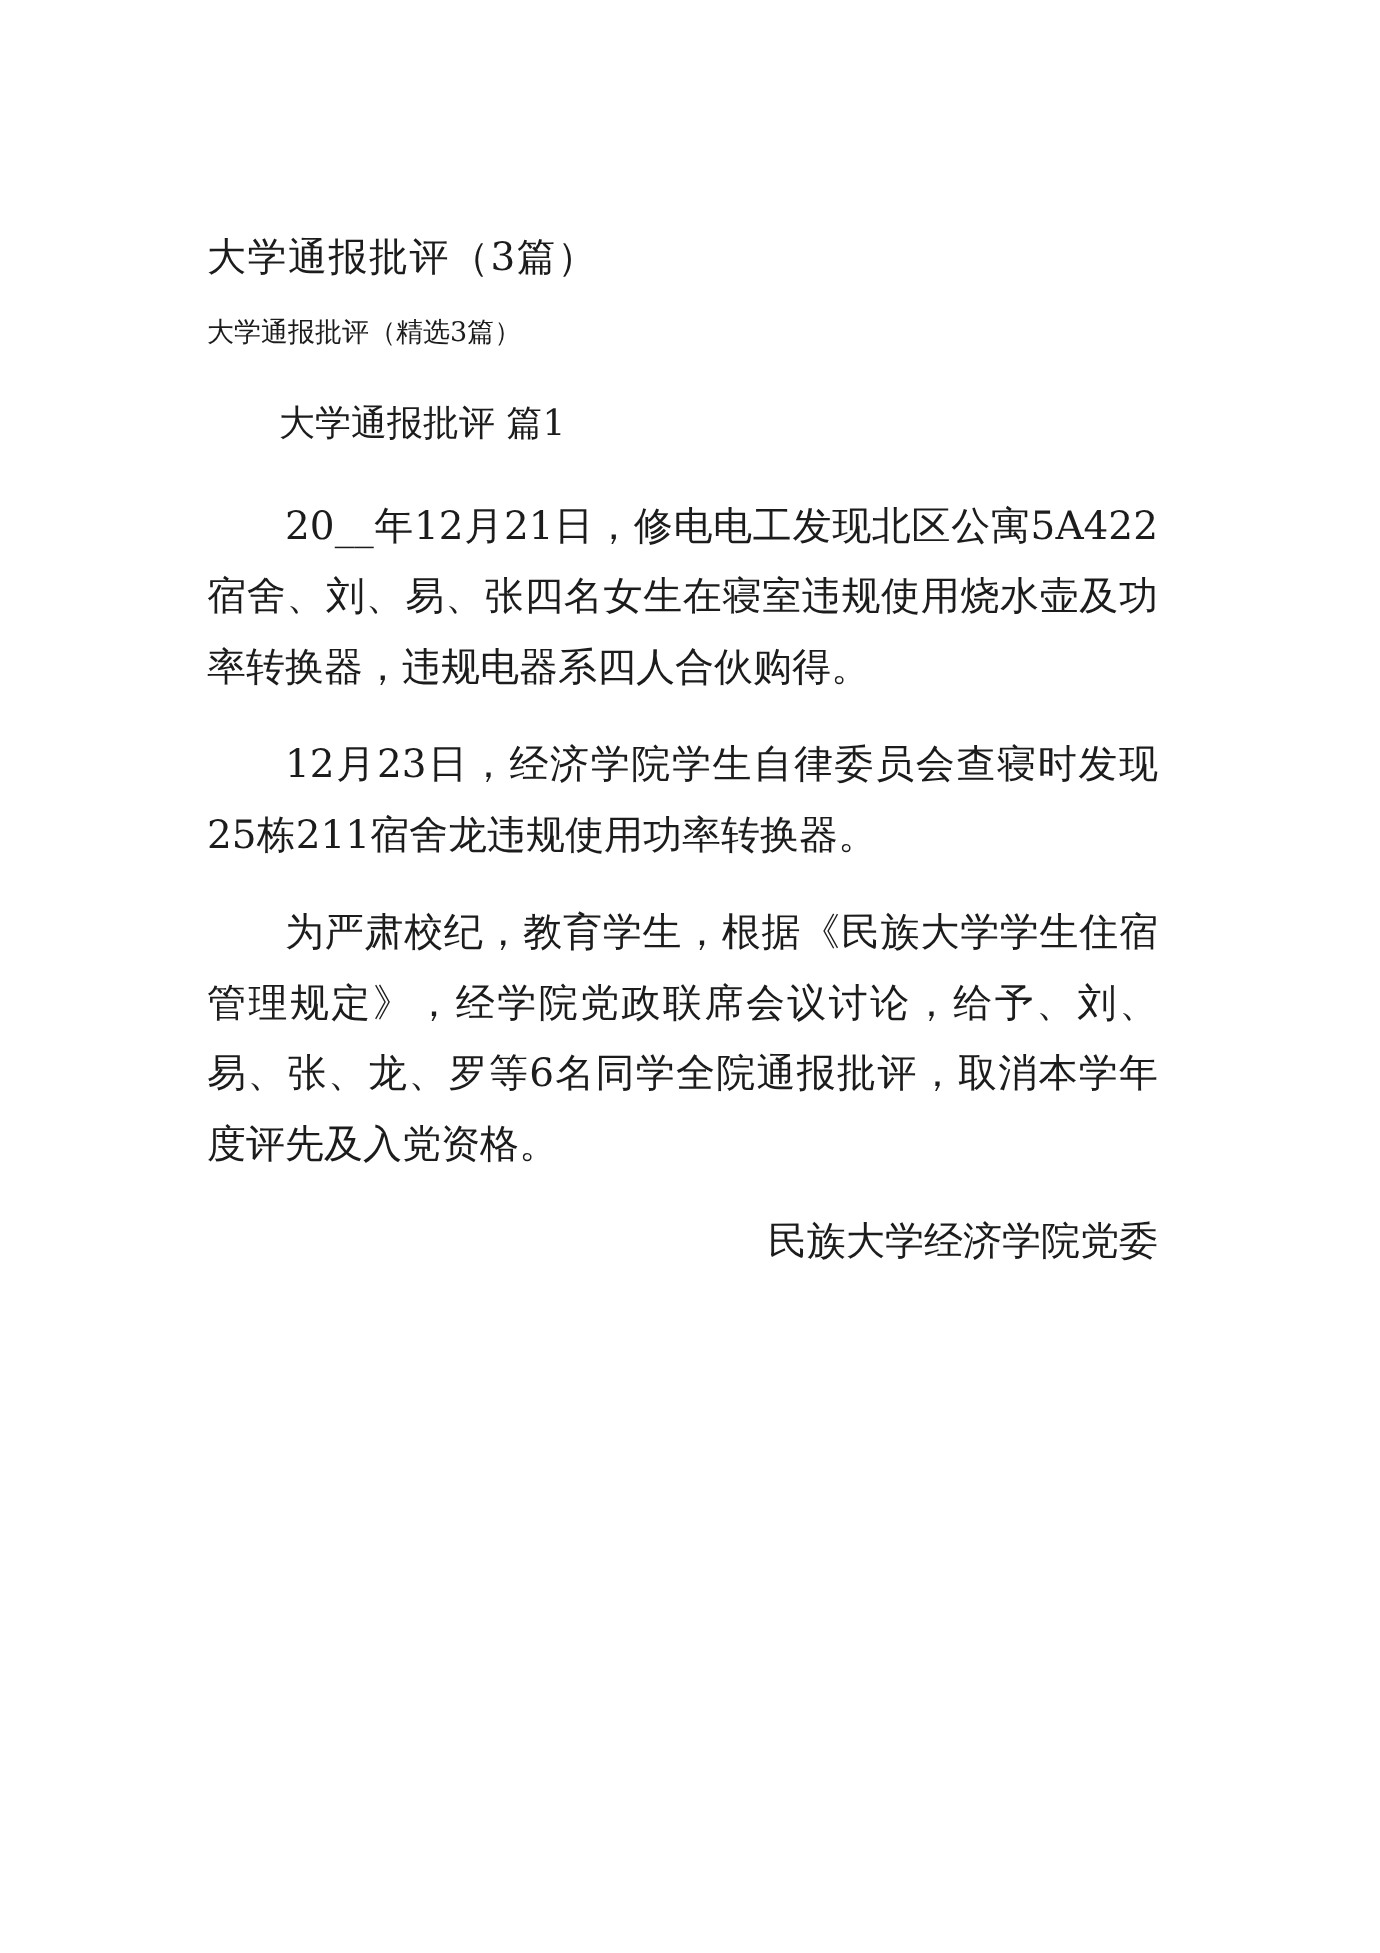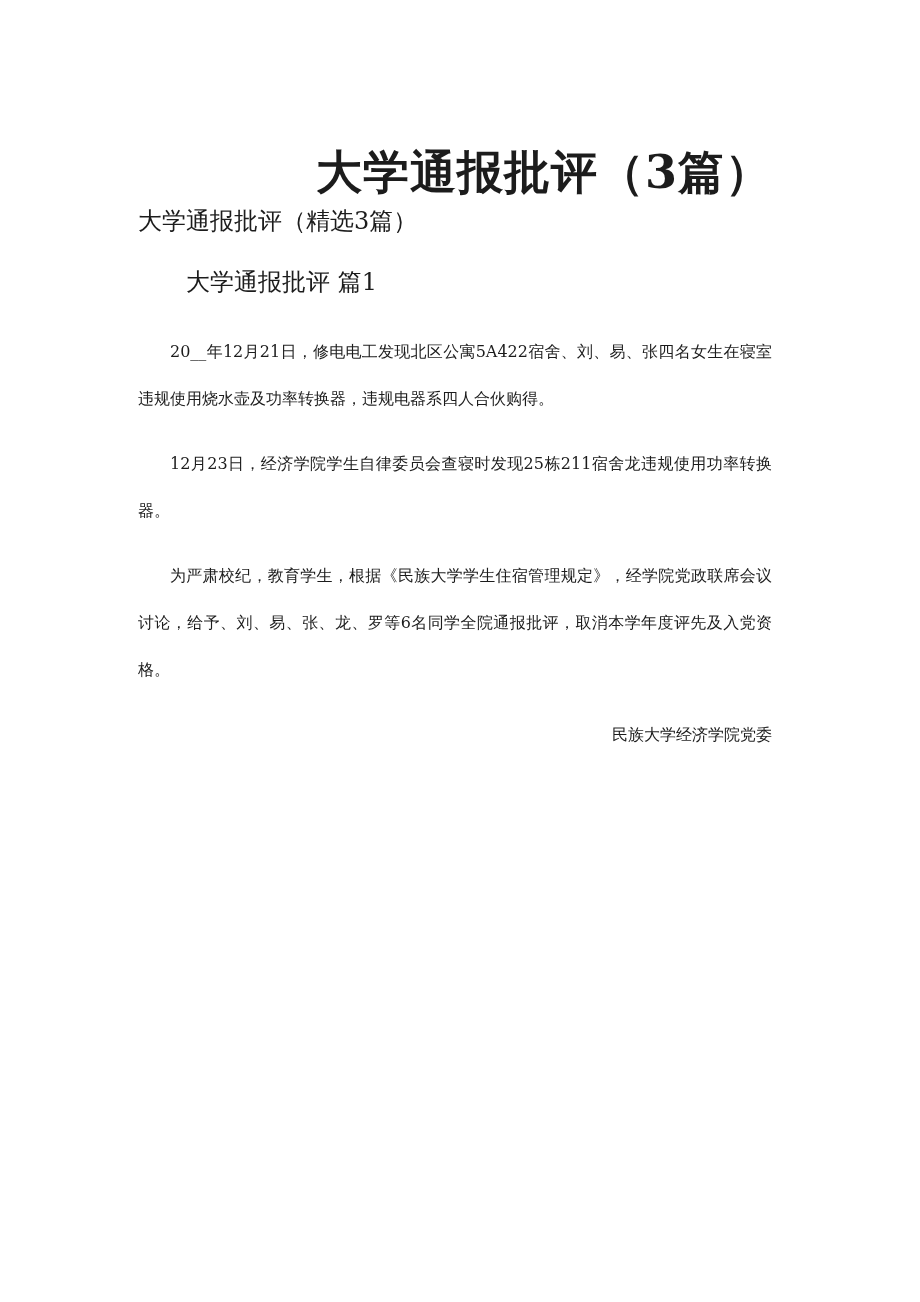--- a/index.html
+++ b/index.html
@@ -24,10 +24,10 @@
   }
   .title {
     margin: 0 0 4px 0;
-    font-size: 46px;
+    font-size: 26px;
     line-height: 44px;
-    font-weight: bold;
-    text-align: right;
+    font-weight: normal;
+    text-align: left;
     letter-spacing: 1px;
     white-space: nowrap;
   }

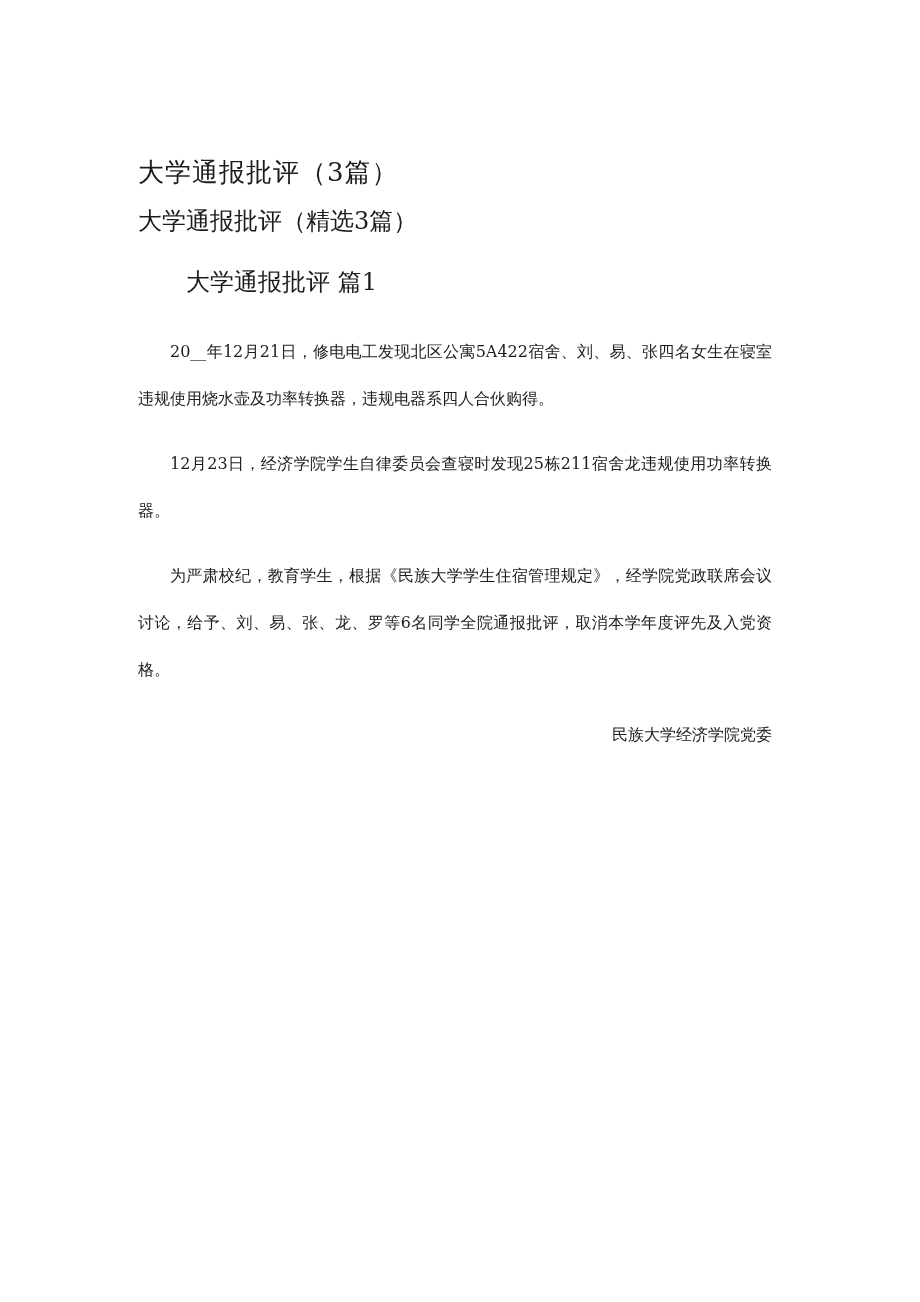--- a/index.html
+++ b/index.html
@@ -33,7 +33,7 @@
   }
   .subtitle {
     margin: 0 0 14px 0;
-    font-size: 24px;
+    font-size: 18px;
     line-height: 47px;
   }
   .heading {

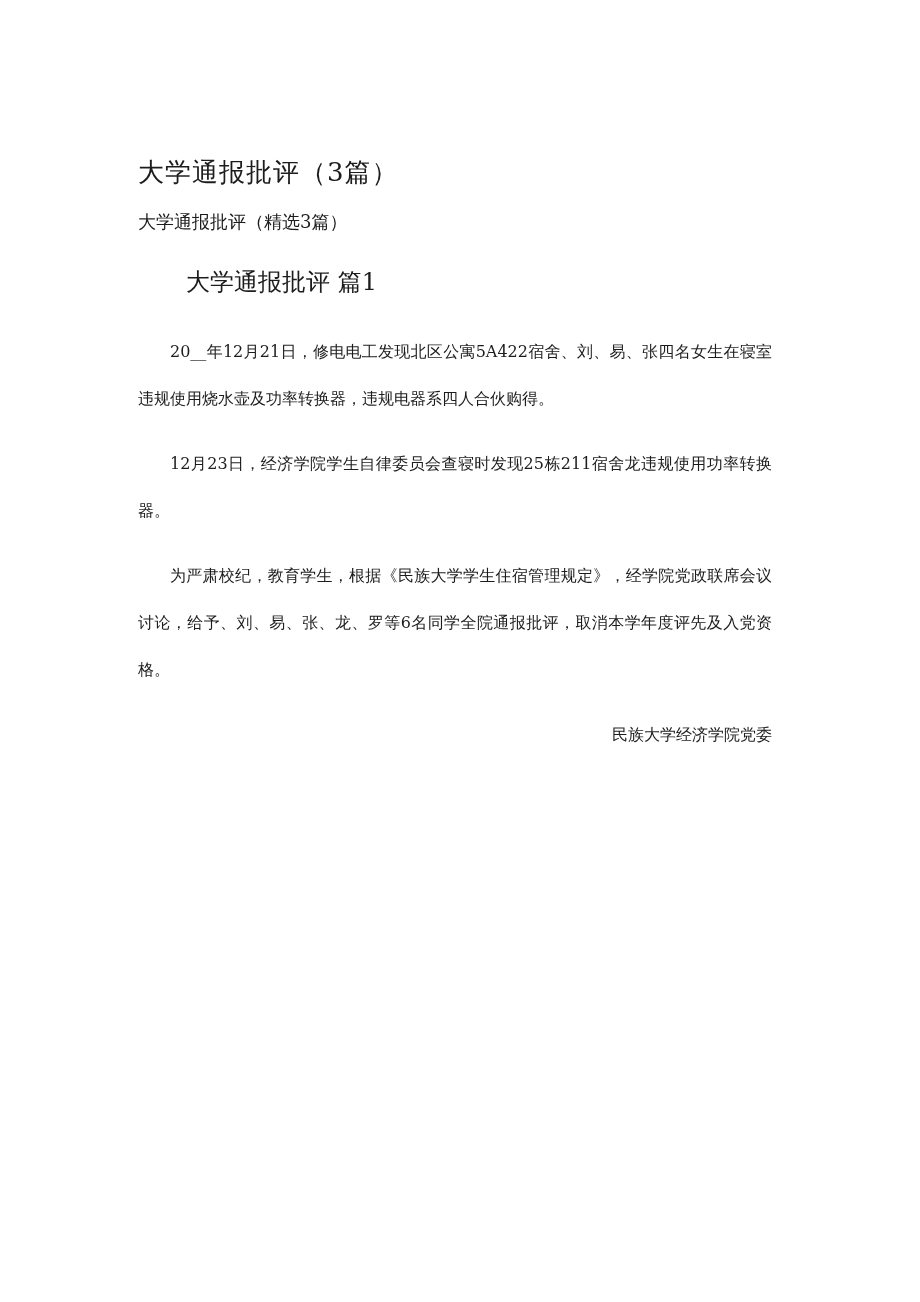--- a/index.html
+++ b/index.html
@@ -44,7 +44,7 @@
   }
   .body {
     margin: 0 0 18px 0;
-    font-size: 16px;
+    font-size: 26px;
     line-height: 47px;
     text-indent: 2em;
     text-align: justify;

